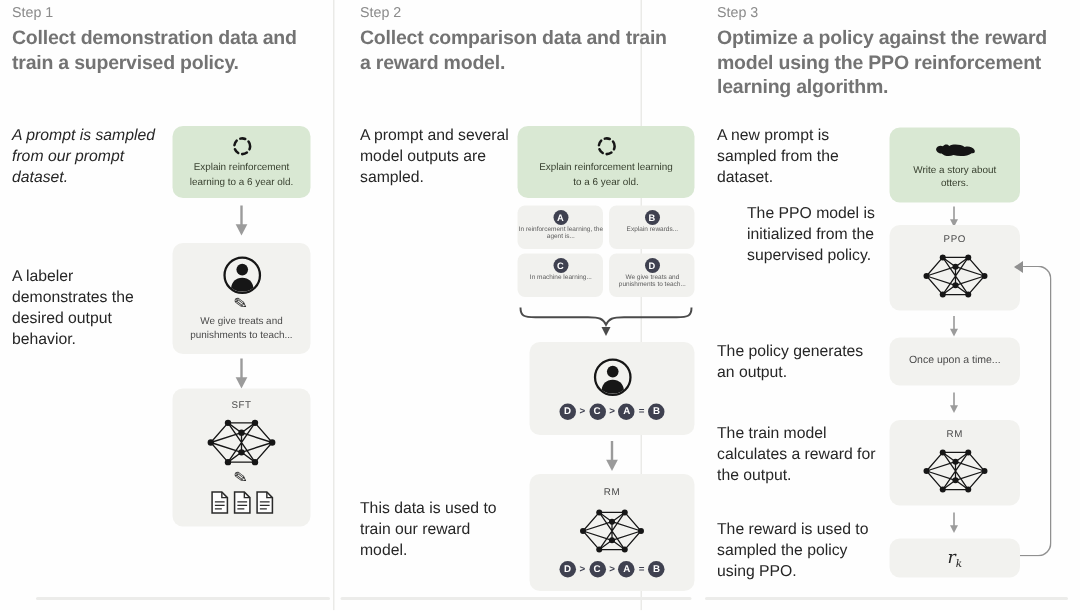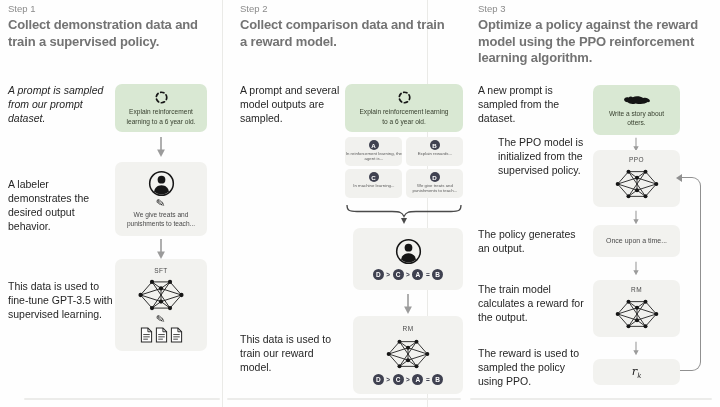--- a/index.html
+++ b/index.html
@@ -144,7 +144,6 @@
         <use href="#sym-arrow"></use>
       </svg>
 
-    <div class="side-text" style="left:8px; top:280px; width:110px;">This data is used to fine-tune GPT-3.5 with supervised learning.</div>
     <div class="fbox" style="left:115px; top:259px; width:92px; height:92px; gap:1px;">
       <div class="model-label">SFT</div>
       <svg width="46" height="36">

